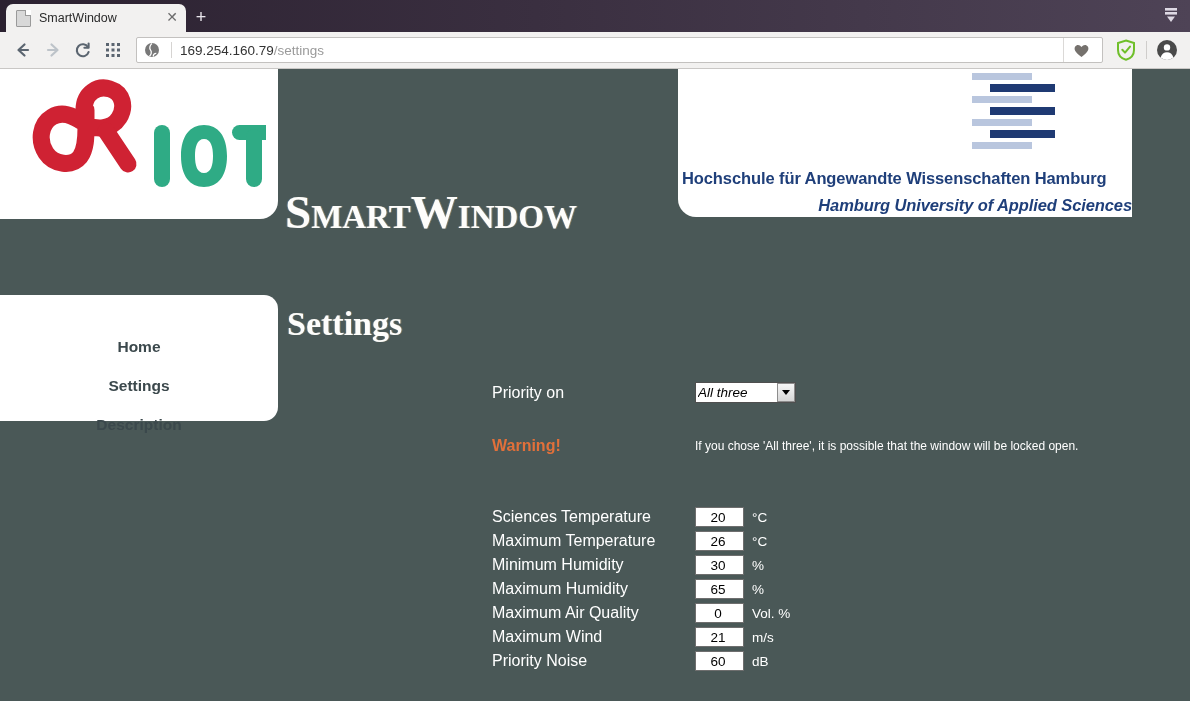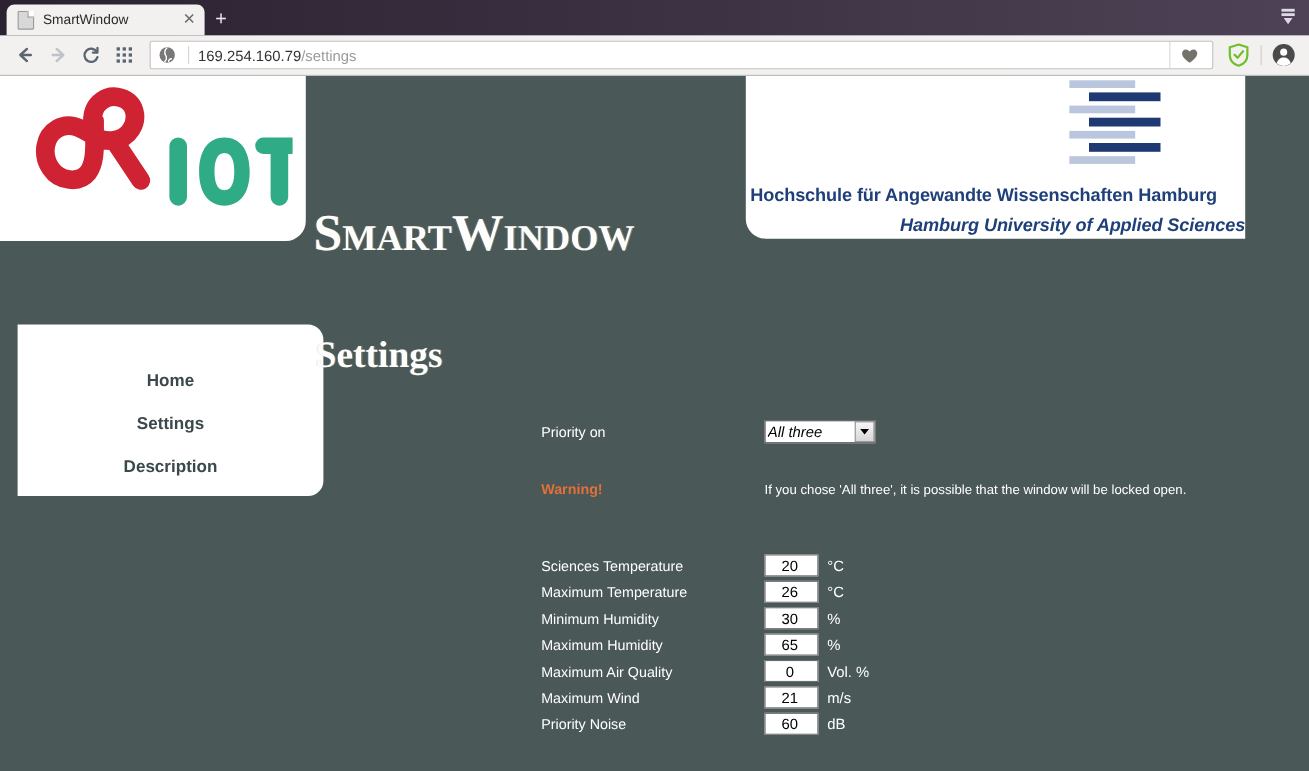--- a/index.html
+++ b/index.html
@@ -177,8 +177,8 @@
 
   .nav-panel {
     position: absolute;
-    left: 16px; top: 226px;
-    width: 278px; height: 156px;
+    left: 0; top: 226px;
+    width: 278px; height: 126px;
     background: #ffffff;
     border-radius: 0 14px 14px 0;
   }

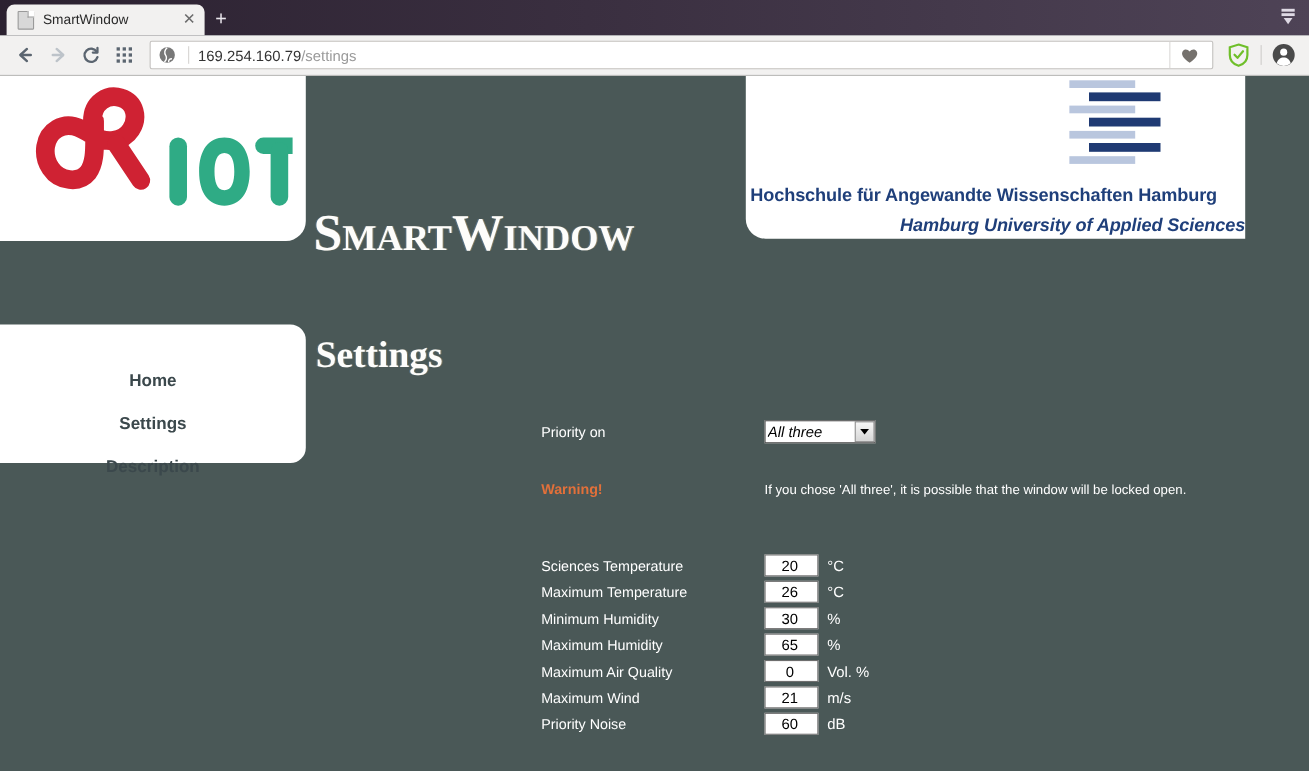--- a/index.html
+++ b/index.html
@@ -213,7 +213,7 @@
   .row { display: flex; align-items: center; }
   .lbl {
     width: 203px;
-    font-size: 13px;
+    font-size: 16px;
     color: #ffffff;
     flex: 0 0 auto;
     white-space: nowrap;

